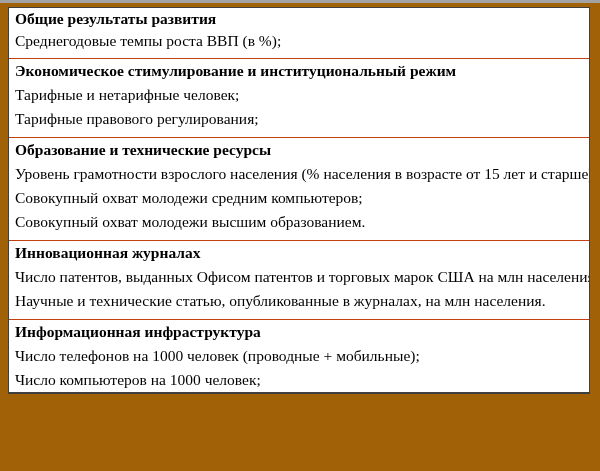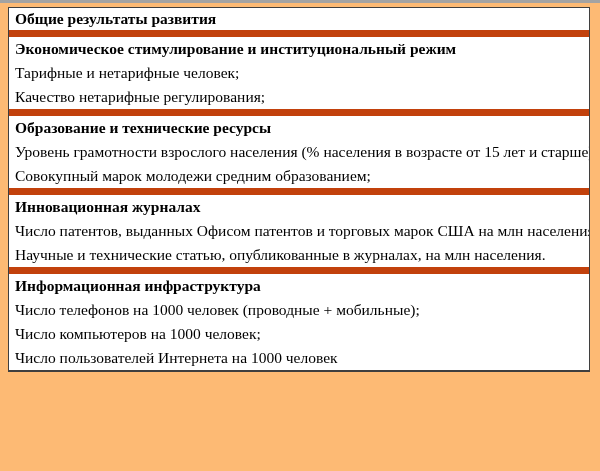--- a/index.html
+++ b/index.html
@@ -12,7 +12,7 @@
   .page {
     position: relative;
     width: 600px; height: 471px;
-    background: #fdba74;
+    background: #a16207;
   }
   .top-edge {
     position: absolute;

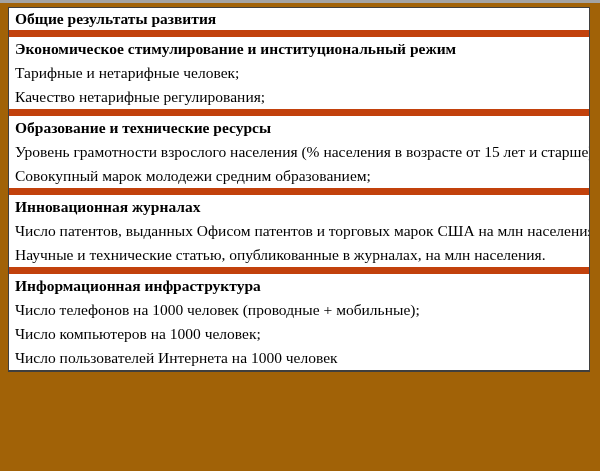--- a/index.html
+++ b/index.html
@@ -54,6 +54,7 @@
 
     <div class="section section-first">
       <div class="row header">Общие результаты развития</div>
+      <div class="row">Среднегодовые темпы роста ВВП (в %);</div>
     </div>
 
     <div class="section">

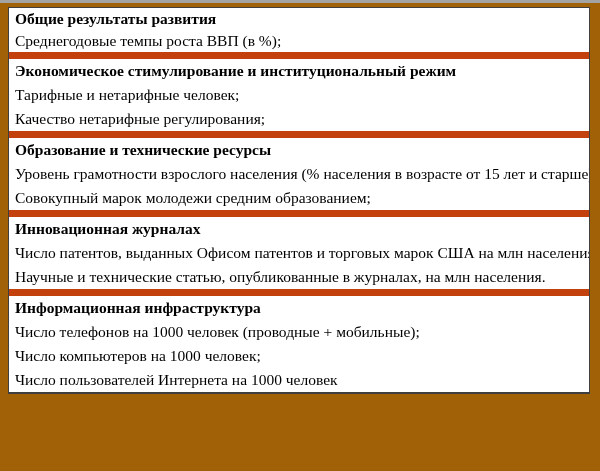--- a/index.html
+++ b/index.html
@@ -29,7 +29,7 @@
     background: #ffffff;
   }
   .section { background: #ffffff; }
-  .section + .section { border-top: 7px solid #c2410c; }
+  .section + .section { border-top: 1px solid #c2410c; margin-top: 6px; }
   .row {
     height: 24px;
     display: flex;

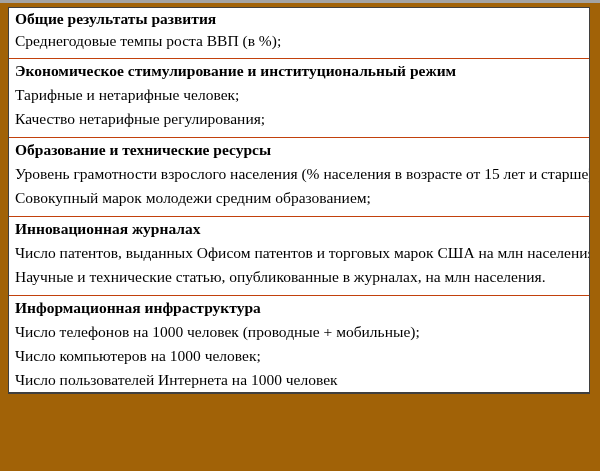--- a/index.html
+++ b/index.html
@@ -60,7 +60,7 @@
     <div class="section">
       <div class="row header">Экономическое стимулирование и институциональный режим</div>
       <div class="row">Тарифные и нетарифные человек;</div>
-      <div class="row">Качество нетарифные регулирования;</div>
+      <div class="row">Тарифные правового регулирования;</div>
     </div>
 
     <div class="section">

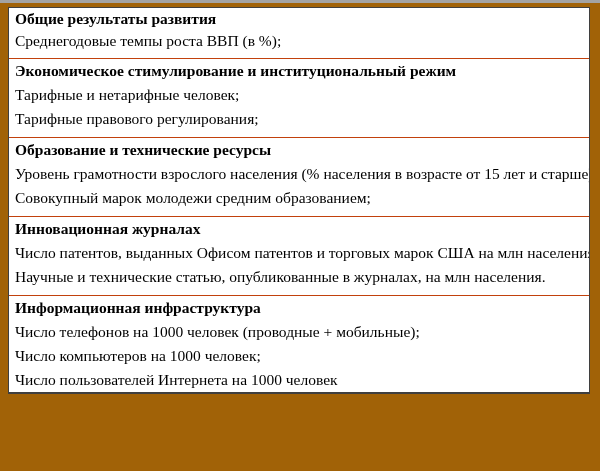--- a/index.html
+++ b/index.html
@@ -66,7 +66,7 @@
     <div class="section">
       <div class="row header">Образование и технические ресурсы</div>
       <div class="row">Уровень грамотности взрослого населения (% населения в возрасте от 15 лет и старше);</div>
-      <div class="row">Совокупный марок молодежи средним образованием;</div>
+      <div class="row">Совокупный охват молодежи средним компьютеров;</div>
     </div>
 
     <div class="section">

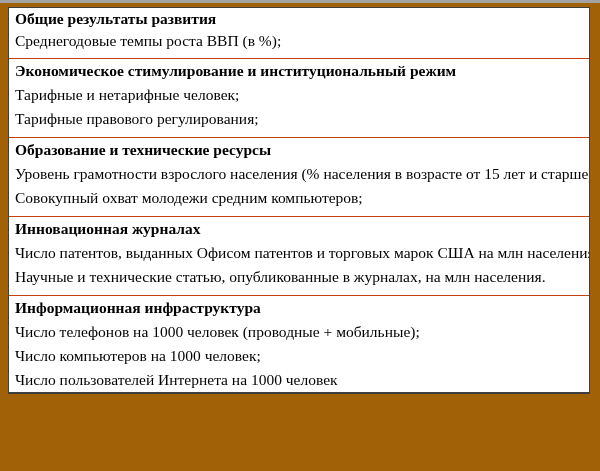--- a/index.html
+++ b/index.html
@@ -67,6 +67,7 @@
       <div class="row header">Образование и технические ресурсы</div>
       <div class="row">Уровень грамотности взрослого населения (% населения в возрасте от 15 лет и старше);</div>
       <div class="row">Совокупный охват молодежи средним компьютеров;</div>
+      <div class="row">Совокупный охват молодежи высшим образованием.</div>
     </div>
 
     <div class="section">

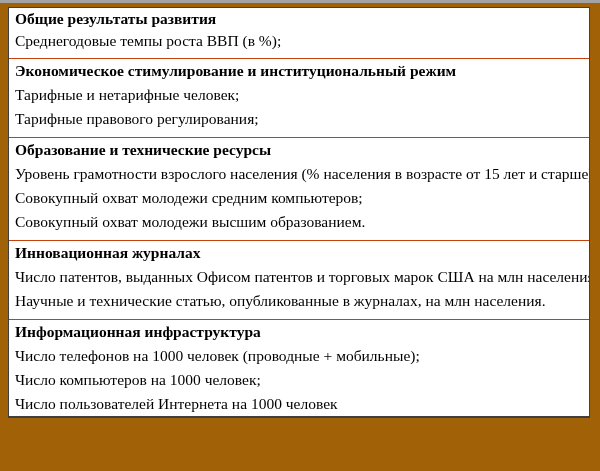--- a/index.html
+++ b/index.html
@@ -80,7 +80,6 @@
       <div class="row header">Информационная инфраструктура</div>
       <div class="row">Число телефонов на 1000 человек (проводные + мобильные);</div>
       <div class="row">Число компьютеров на 1000 человек;</div>
-      <div class="row">Число пользователей Интернета на 1000 человек</div>
     </div>
 
   </div>

